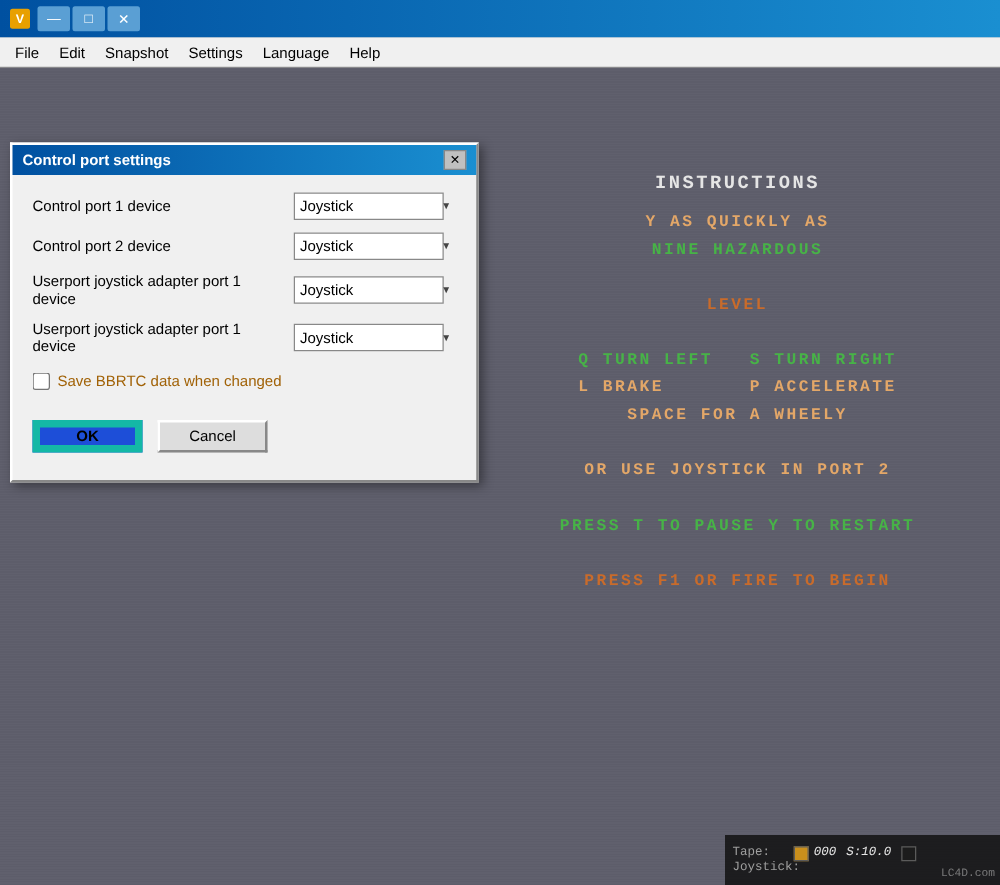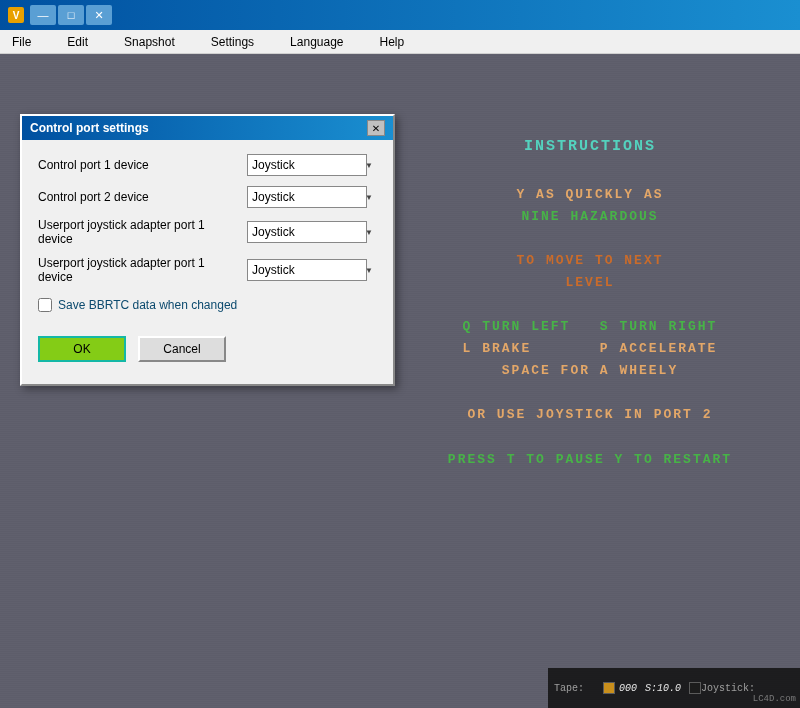--- a/index.html
+++ b/index.html
@@ -65,7 +65,6 @@
       align-items: center;
       padding: 0 4px;
       border-bottom: 1px solid #d0d0d0;
-      gap: 20px;
     }
     .menu-item {
       padding: 3px 8px;

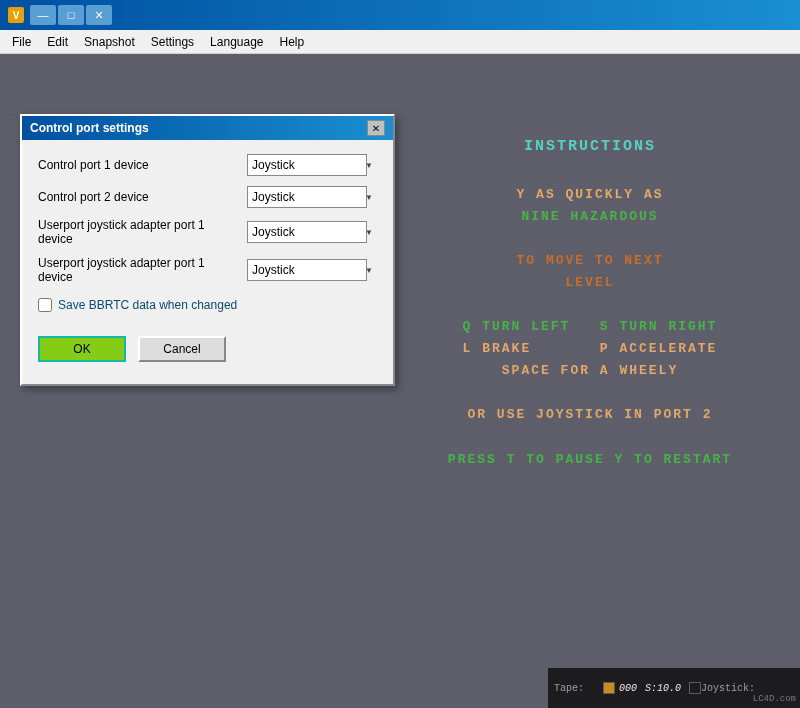--- a/index.html
+++ b/index.html
@@ -195,7 +195,7 @@
       align-items: flex-start;
       justify-content: flex-start;
       padding-top: 60px;
-      padding-left: 20px;
+      padding-left: 8px;
     }
 
     

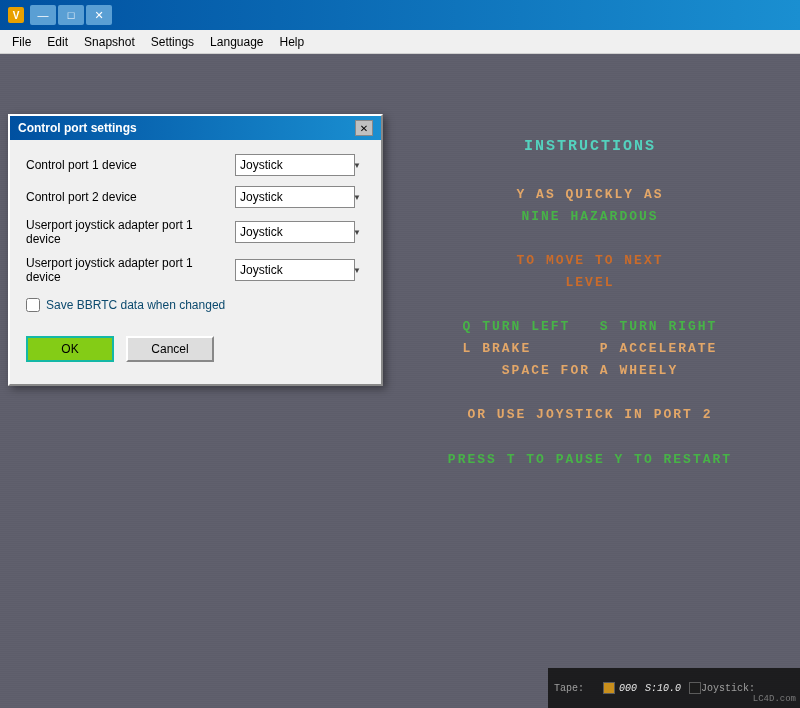--- a/index.html
+++ b/index.html
@@ -131,7 +131,7 @@
       line-height: 1.7;
       text-transform: uppercase;
     }
-    .c64-instructions { color: #5eead4; font-size: 15px; margin-bottom: 24px; }
+    .c64-instructions { color: #ffffff; font-size: 15px; margin-bottom: 7px; }
     .c64-blue { color: #fdba74; }
     .c64-green { color: #50c850; }
     .c64-orange { color: #e07830; }

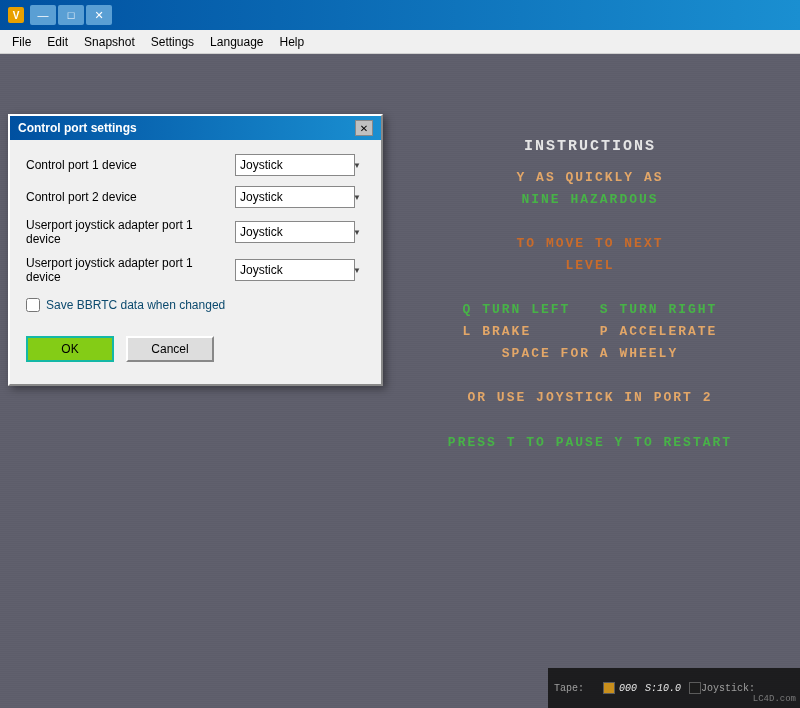--- a/index.html
+++ b/index.html
@@ -344,7 +344,6 @@
       <span class="c64-line c64-blue">Y AS QUICKLY AS</span>
       <span class="c64-line c64-green">NINE HAZARDOUS</span>
       <span class="c64-line">&nbsp;</span>
-      <span class="c64-line c64-orange">TO MOVE TO NEXT</span>
       <span class="c64-line c64-orange">LEVEL</span>
       <span class="c64-line">&nbsp;</span>
       <span class="c64-line c64-green">Q TURN LEFT&nbsp;&nbsp; S TURN RIGHT</span>

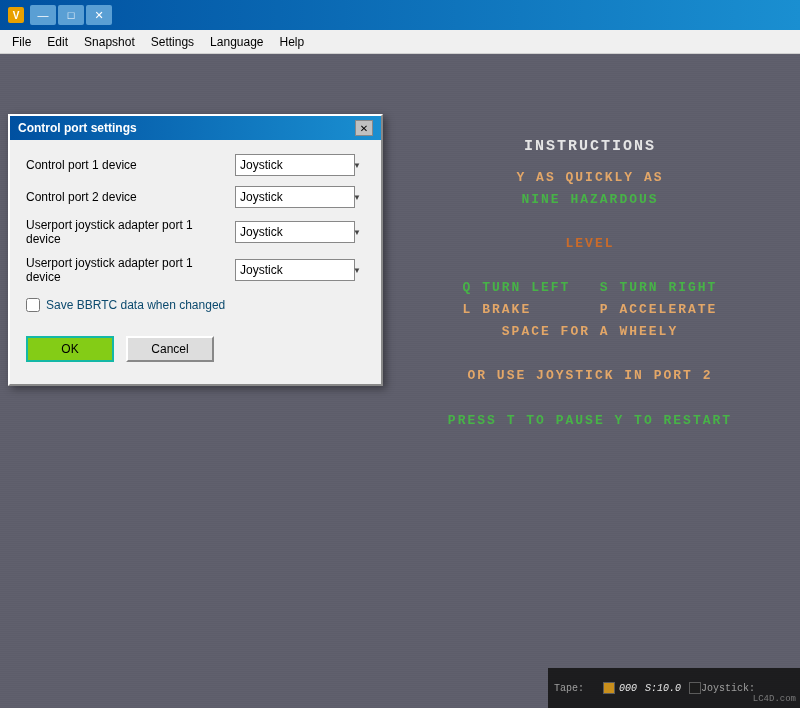--- a/index.html
+++ b/index.html
@@ -288,7 +288,7 @@
     }
     .checkbox-label {
       font-size: 12px;
-      color: #0c4a6e;
+      color: #a16207;
     }
 
     .dialog-buttons {

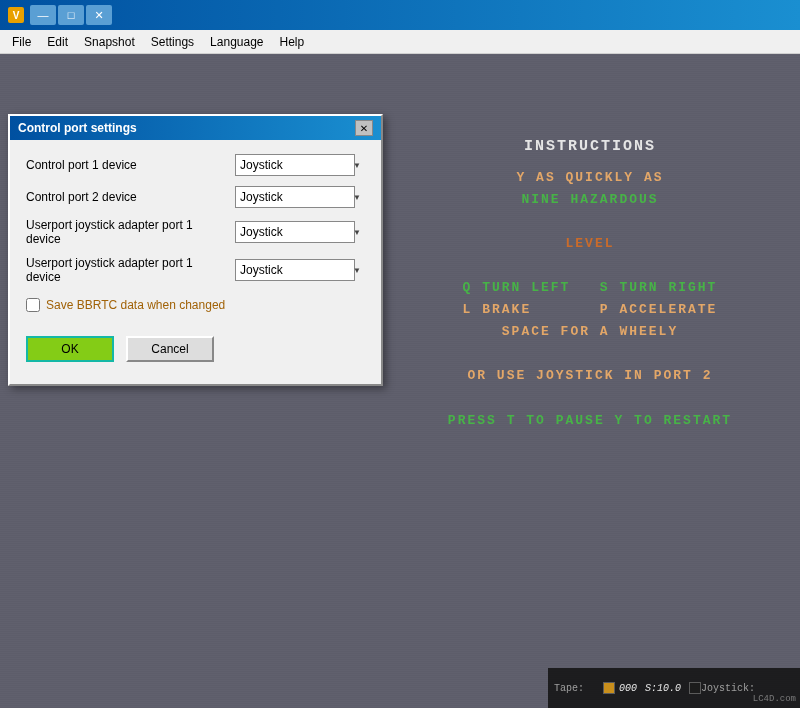--- a/index.html
+++ b/index.html
@@ -310,8 +310,9 @@
       justify-content: center;
     }
     .dialog-btn.ok-btn {
-      border: 2px solid #14b8a6;
-      background: #84cc16;
+      border: 6px solid #14b8a6;
+      background: #1d4ed8;
+      font-weight: bold;
     }
   </style>
 </head>

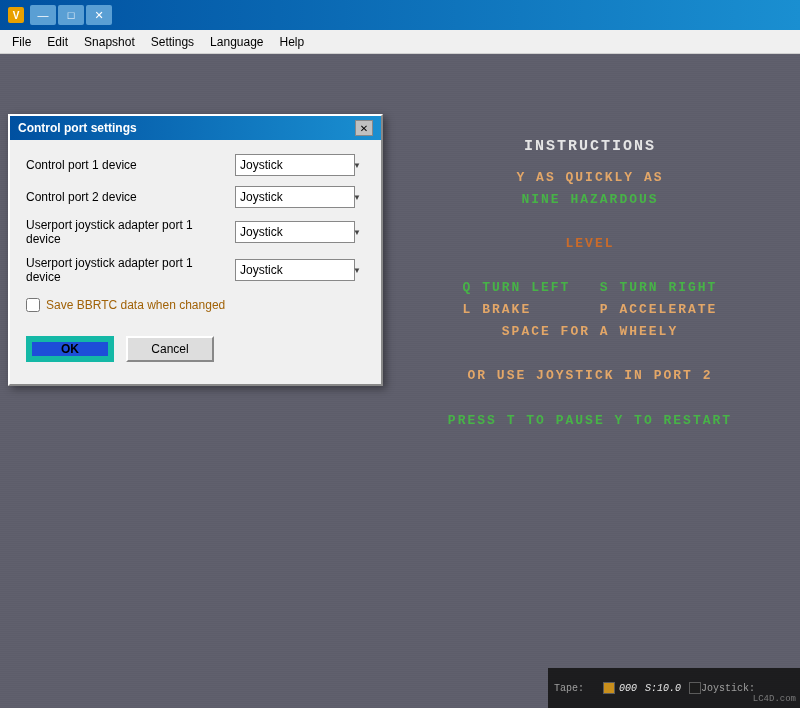--- a/index.html
+++ b/index.html
@@ -355,6 +355,7 @@
       <span class="c64-line">&nbsp;</span>
       <span class="c64-line c64-green">PRESS <strong>T</strong> TO PAUSE <strong>Y</strong> TO RESTART</span>
       <span class="c64-line">&nbsp;</span>
+      <span class="c64-line c64-orange">PRESS <strong>F1</strong> OR FIRE TO BEGIN</span>
     </div>
 
     <div id="status-bar">

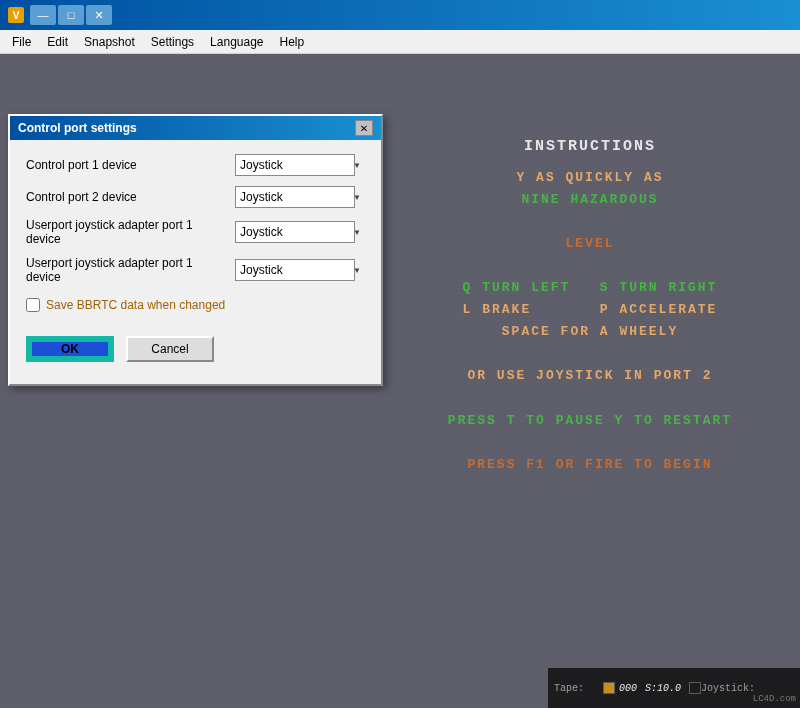--- a/index.html
+++ b/index.html
@@ -141,12 +141,12 @@
       position: absolute;
       bottom: 0;
       right: 0;
-      width: 252px;
+      width: 220px;
       height: 40px;
       background: rgba(20,20,20,0.85);
       display: flex;
-      flex-direction: row;
-      justify-content: flex-start;
+      flex-direction: column;
+      justify-content: center;
       padding: 2px 6px;
       font-family: 'Courier New', monospace;
       font-size: 10px;

